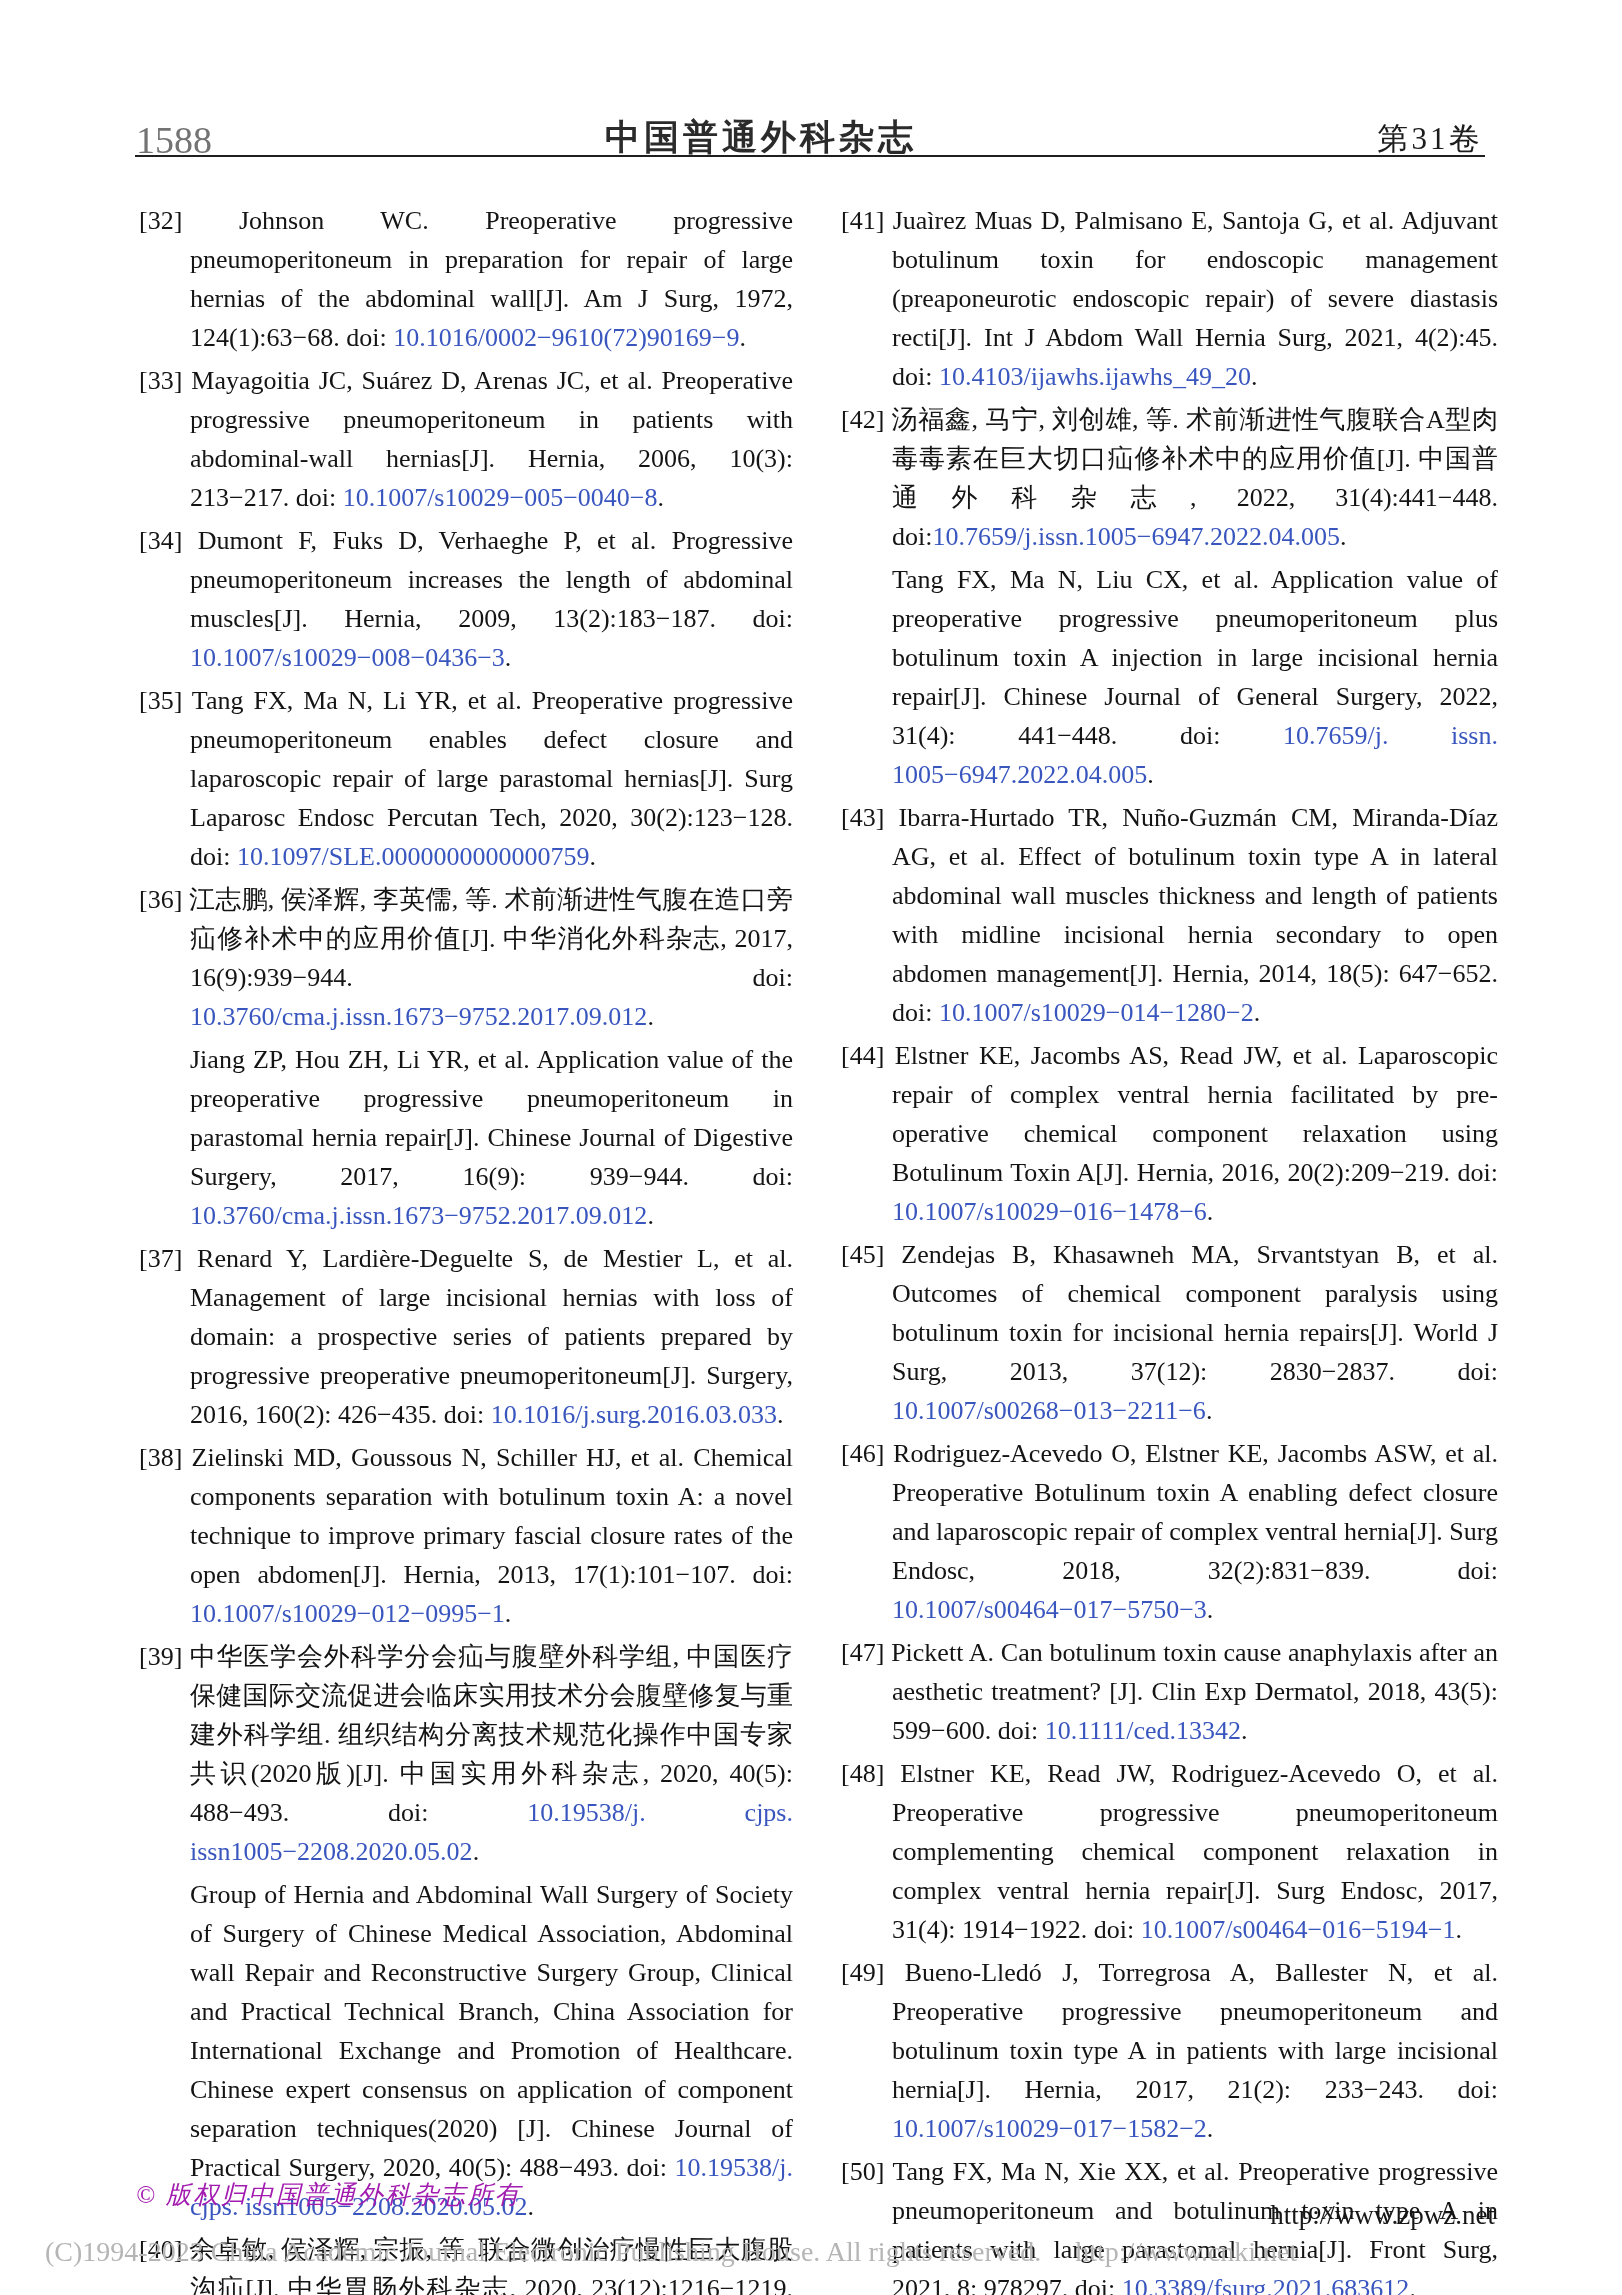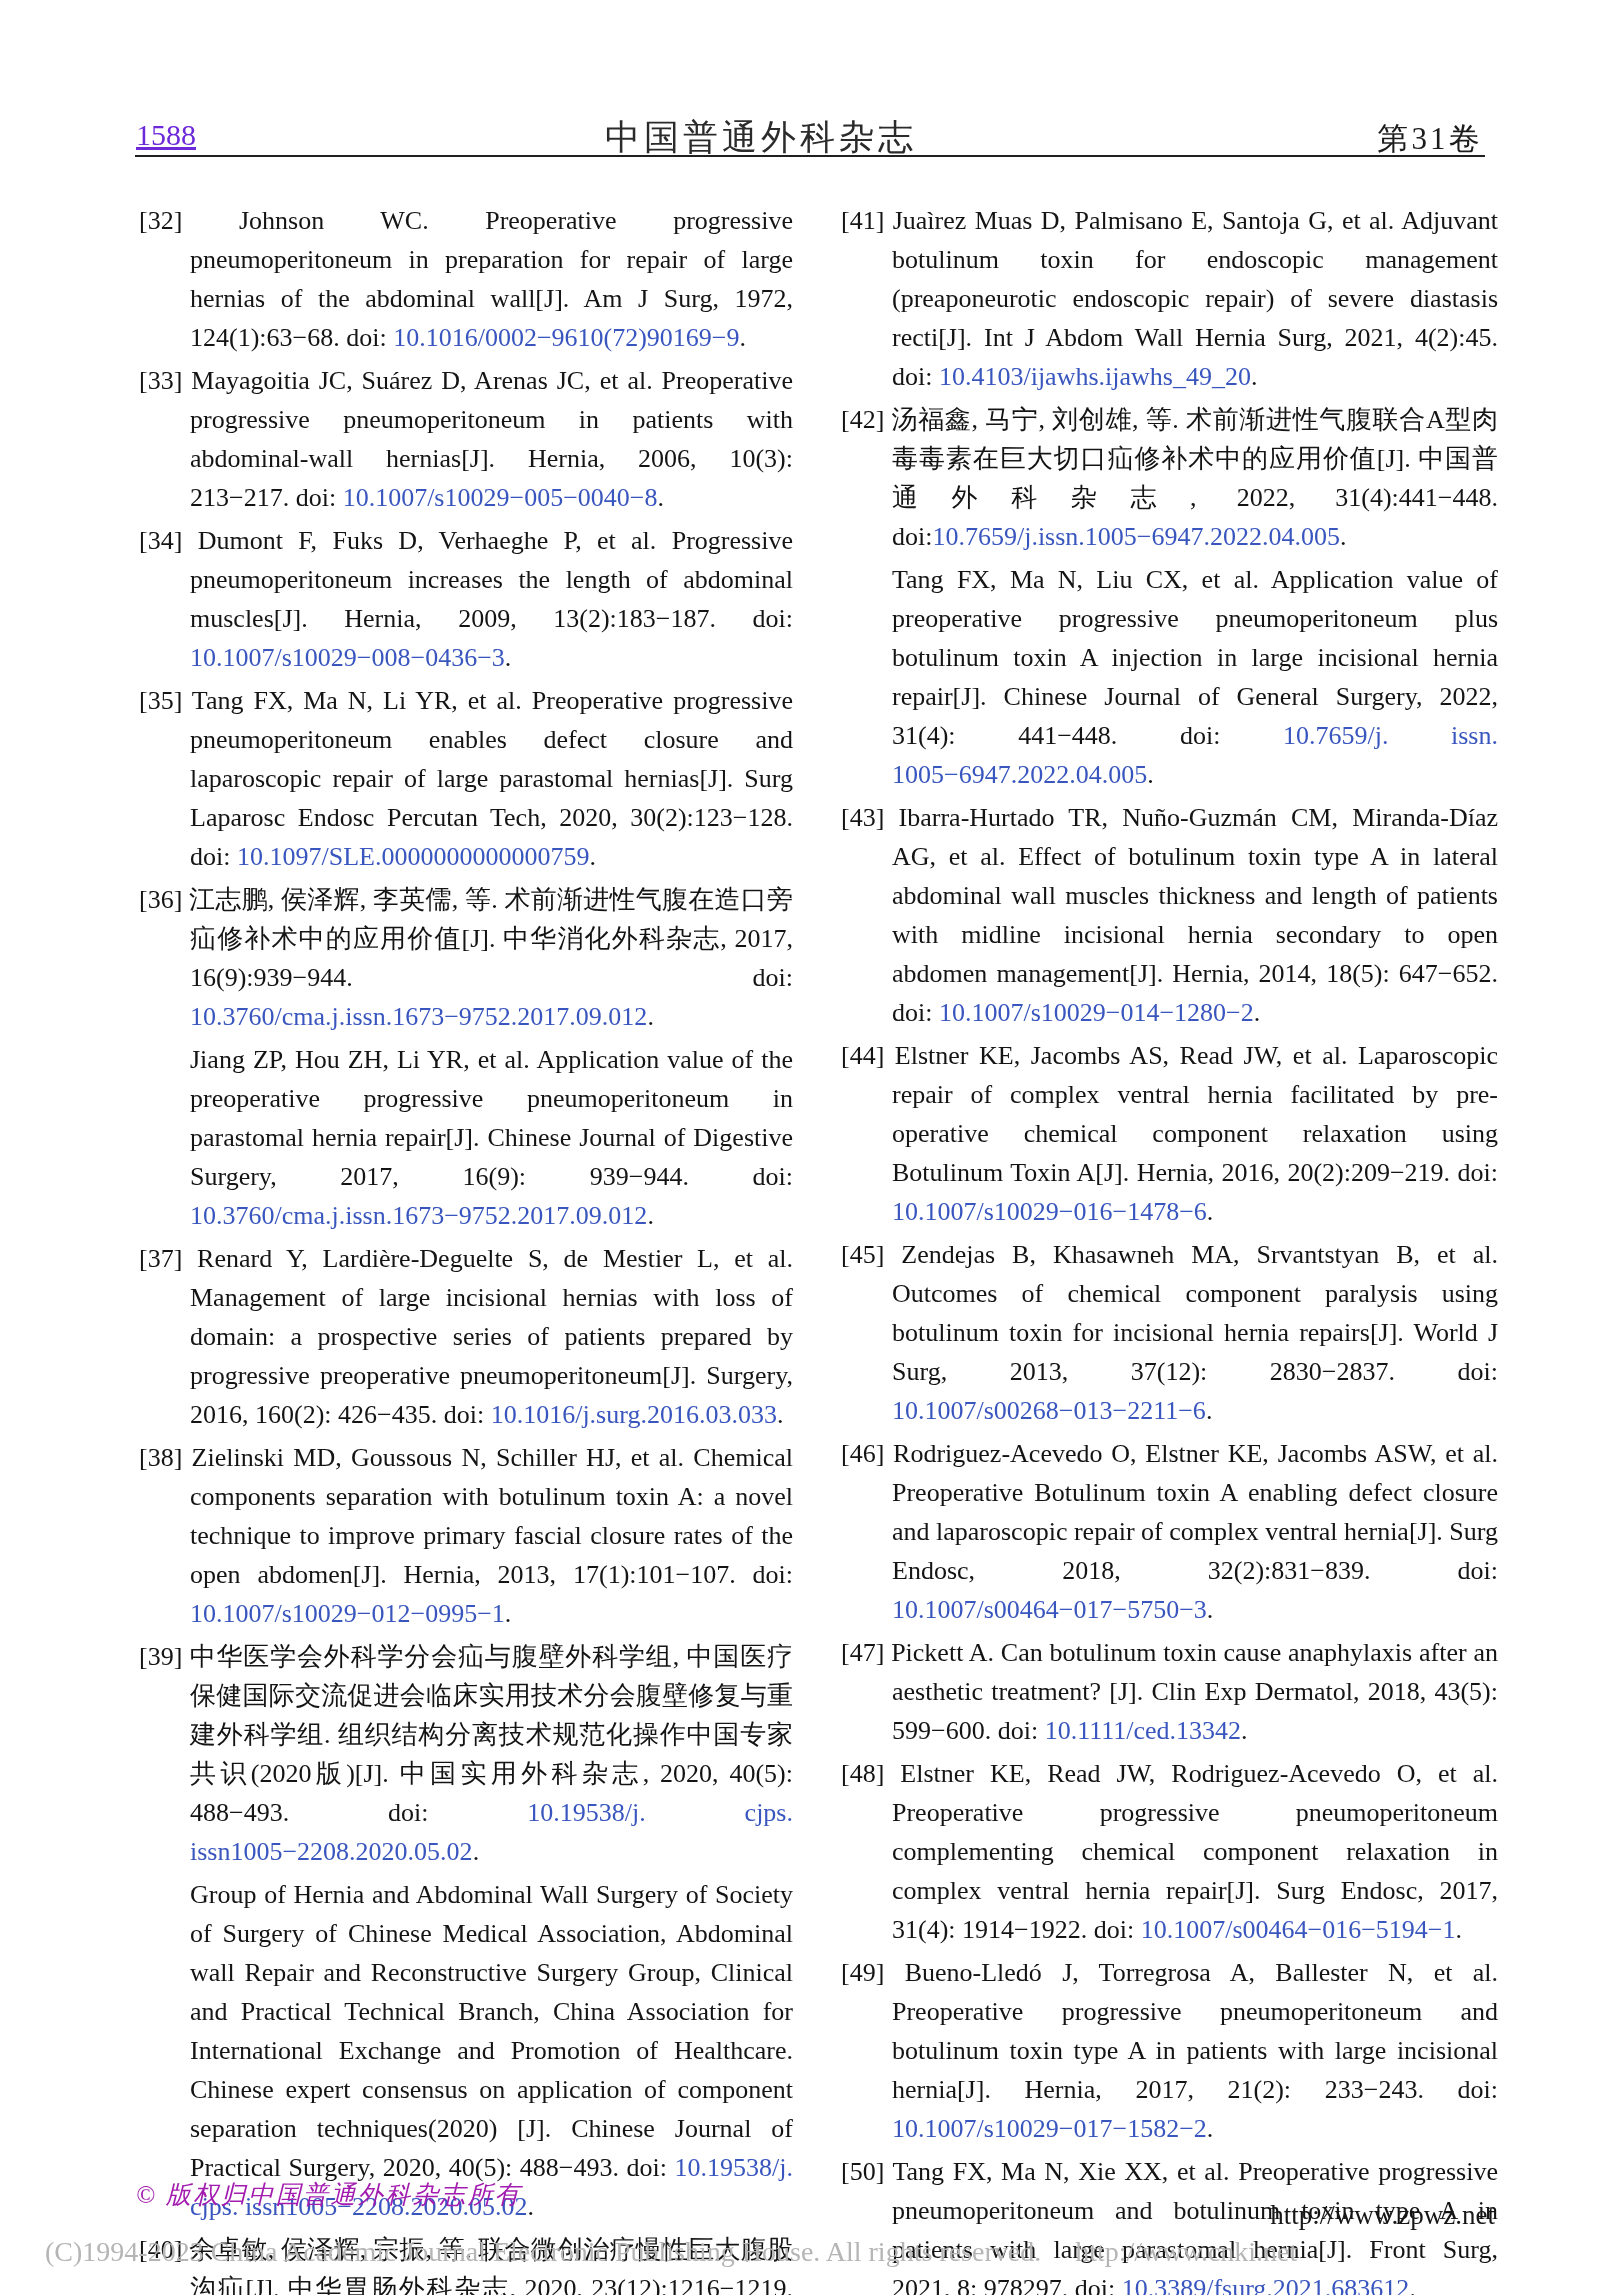--- a/index.html
+++ b/index.html
@@ -9,7 +9,7 @@
     overflow:hidden;
   }
   
-  .hdr-pageno{position:absolute;left:136px;top:118px;font-size:30px;color:#6d28d9;text-decoration:underline;}
+  .hdr-pageno{position:absolute;left:136px;top:118px;font-size:38px;color:#737373;}
   .hdr-title{position:absolute;left:0;width:1522px;top:114px;text-align:center;
     font-size:35px;letter-spacing:4px;color:#2b2b2b;font-weight:400;}
   .hdr-vol{position:absolute;right:140px;top:118px;font-size:31px;color:#1c1c1c;letter-spacing:3.2px;text-align:right;}

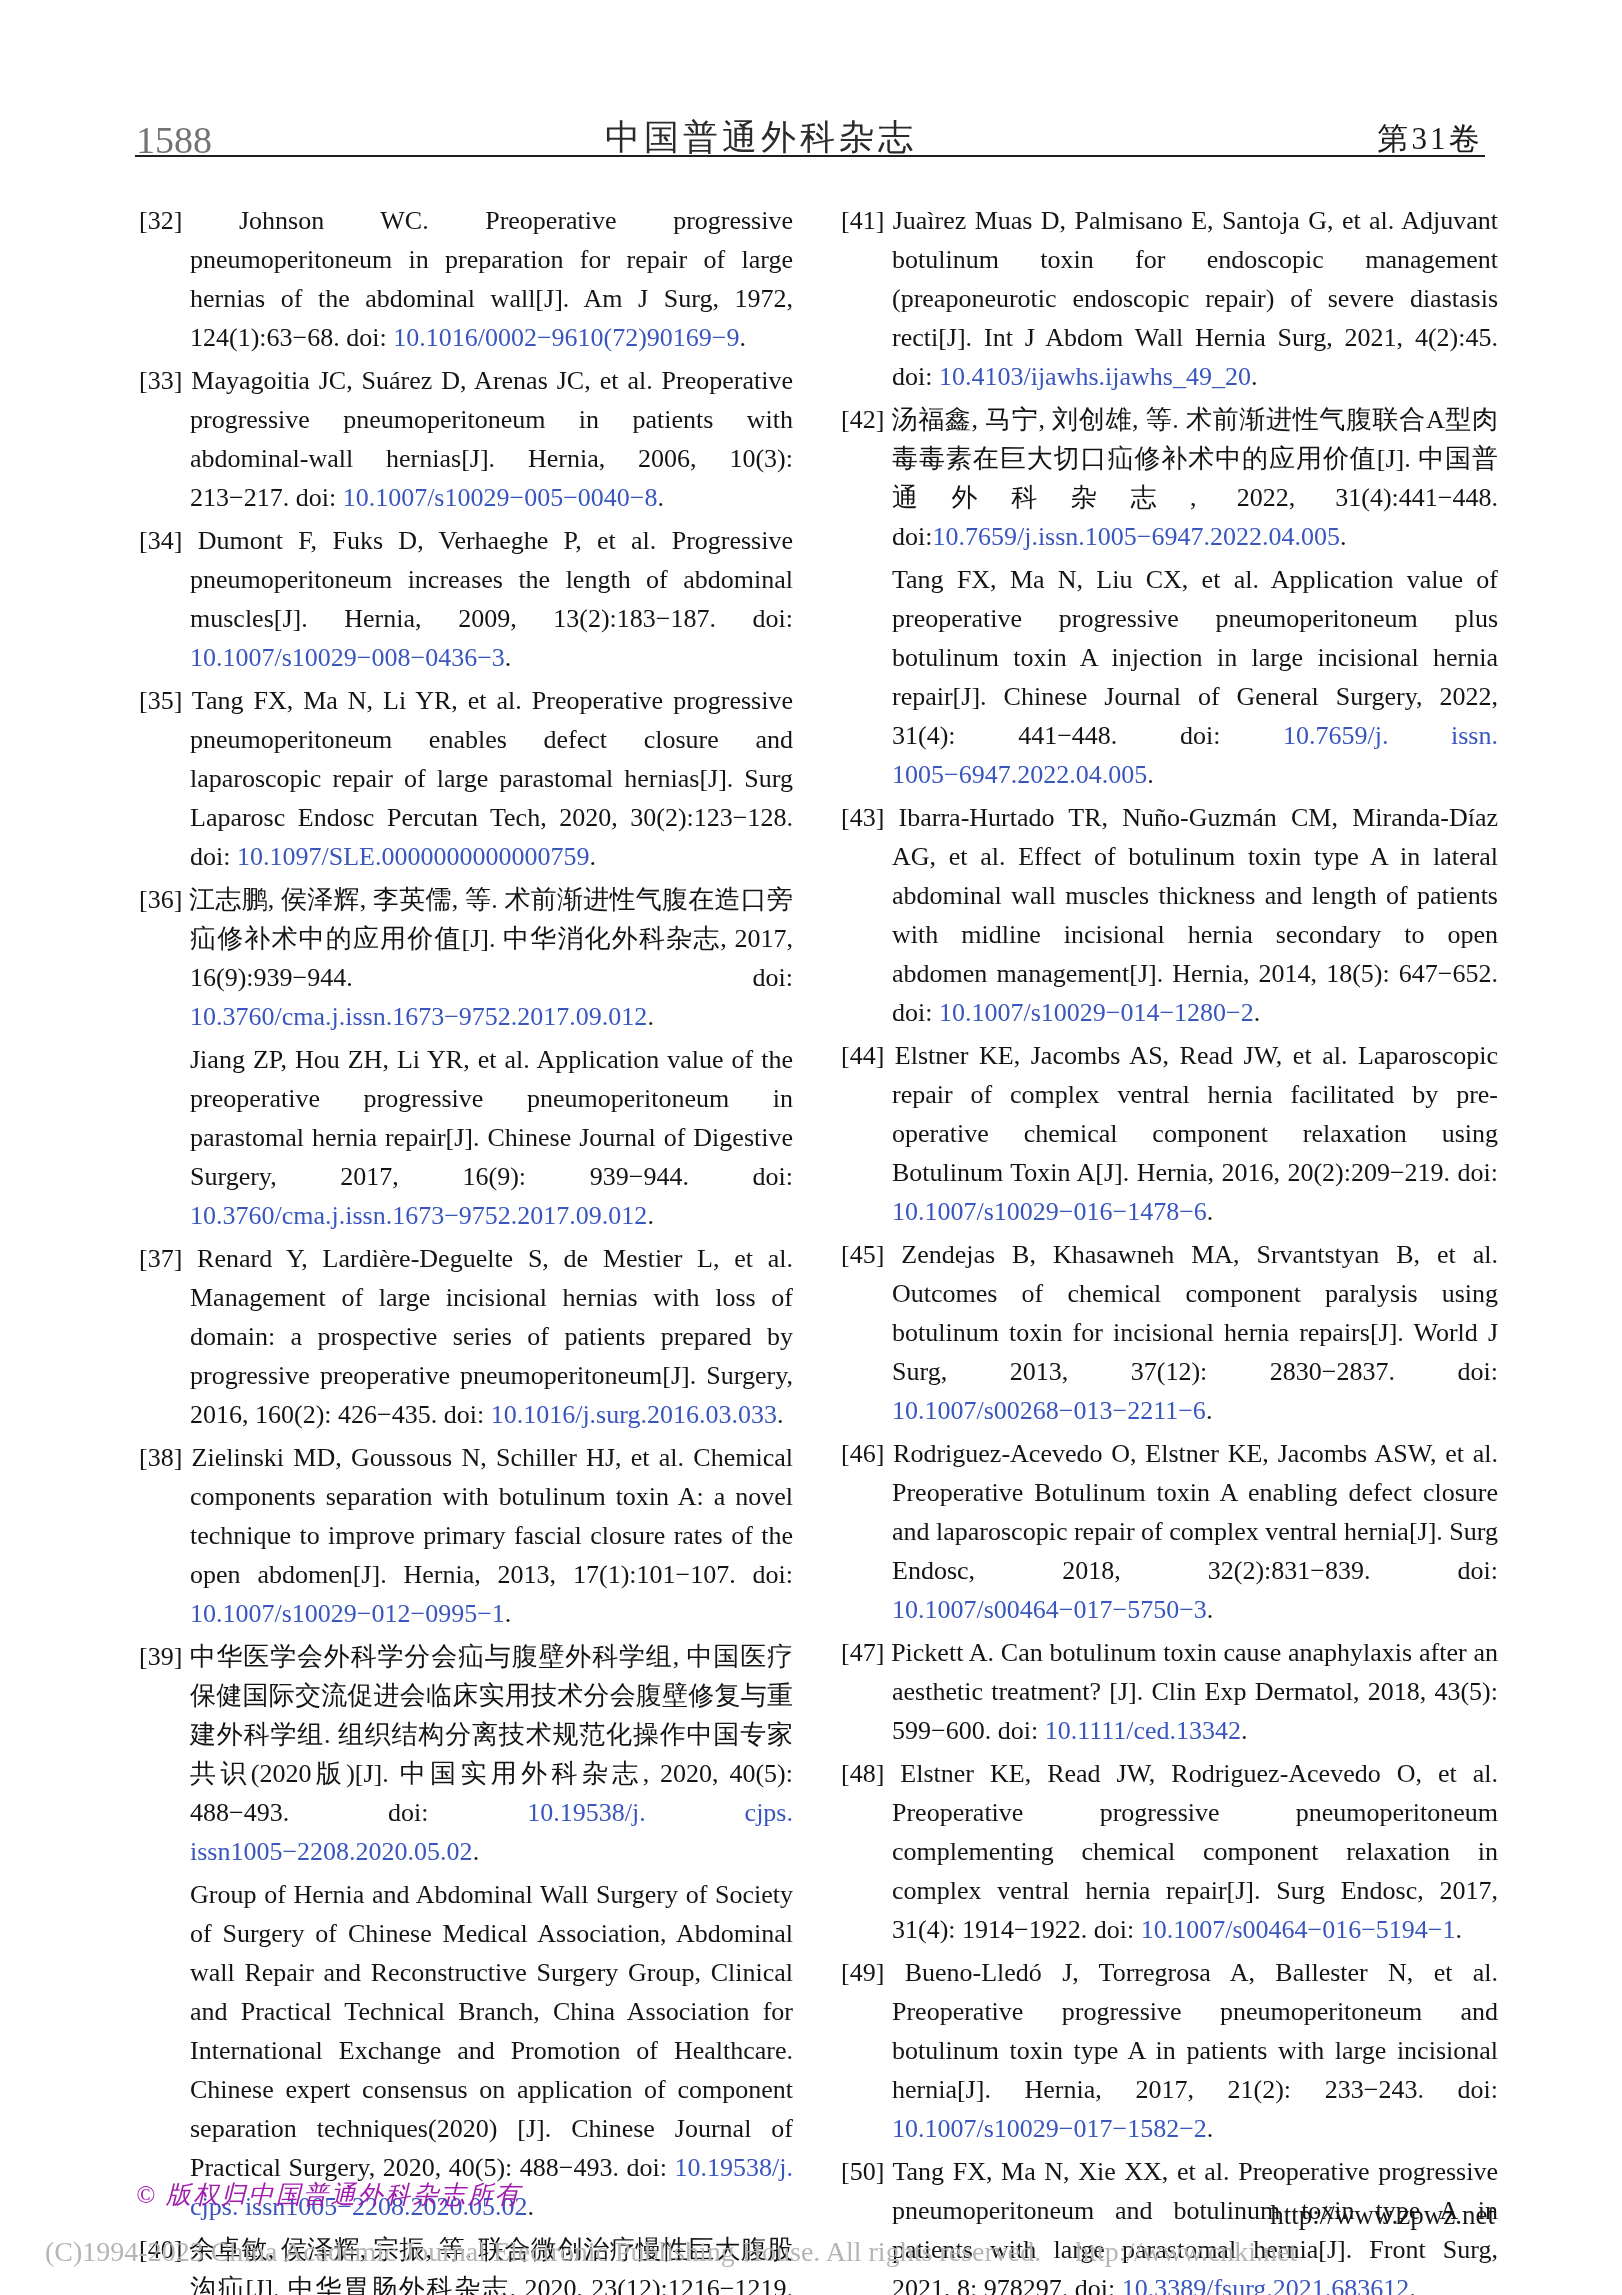--- a/index.html
+++ b/index.html
@@ -11,7 +11,7 @@
   
   .hdr-pageno{position:absolute;left:136px;top:118px;font-size:38px;color:#737373;}
   .hdr-title{position:absolute;left:0;width:1522px;top:114px;text-align:center;
-    font-size:35px;letter-spacing:4px;color:#2b2b2b;font-weight:400;}
+    font-size:35px;letter-spacing:4px;color:#2b2b2b;font-weight:700;}
   .hdr-vol{position:absolute;right:140px;top:118px;font-size:31px;color:#1c1c1c;letter-spacing:3.2px;text-align:right;}
   .hdr-rule{position:absolute;left:135px;width:1350px;top:155px;height:2.4px;background:#1f1f1f;}
   

